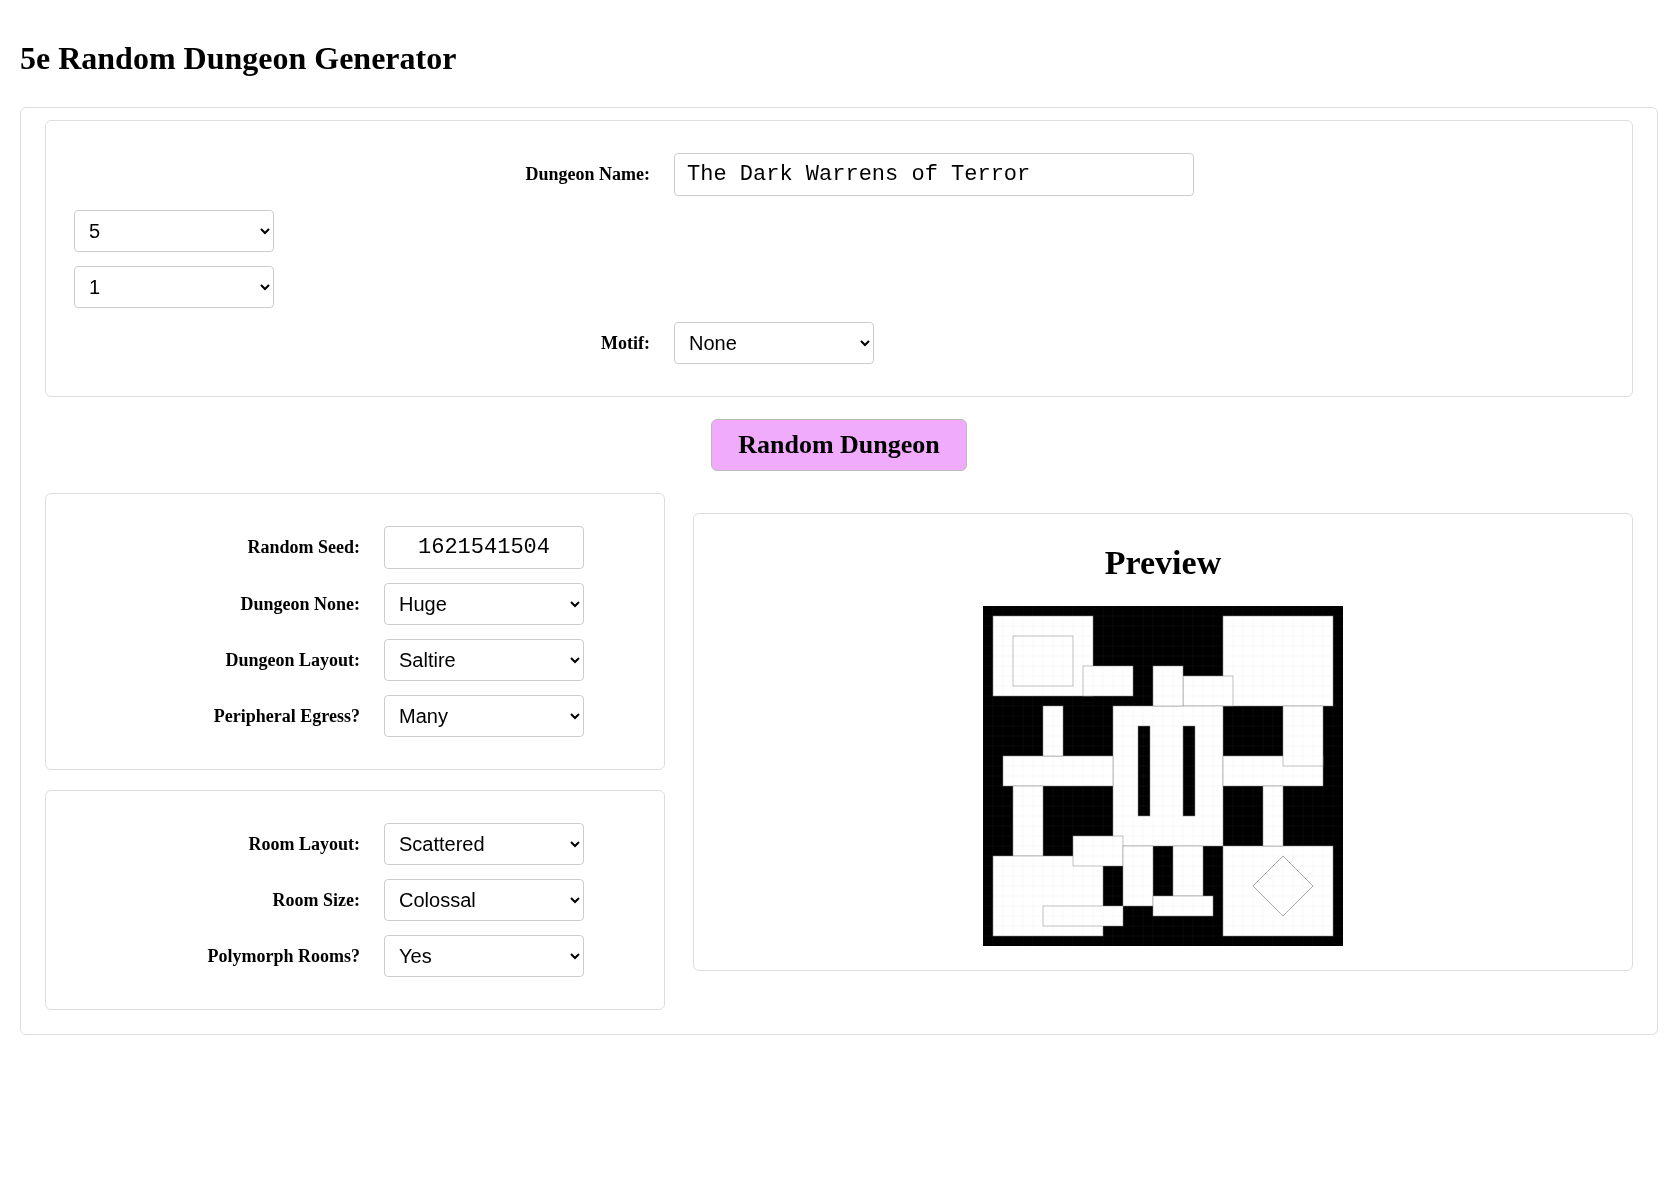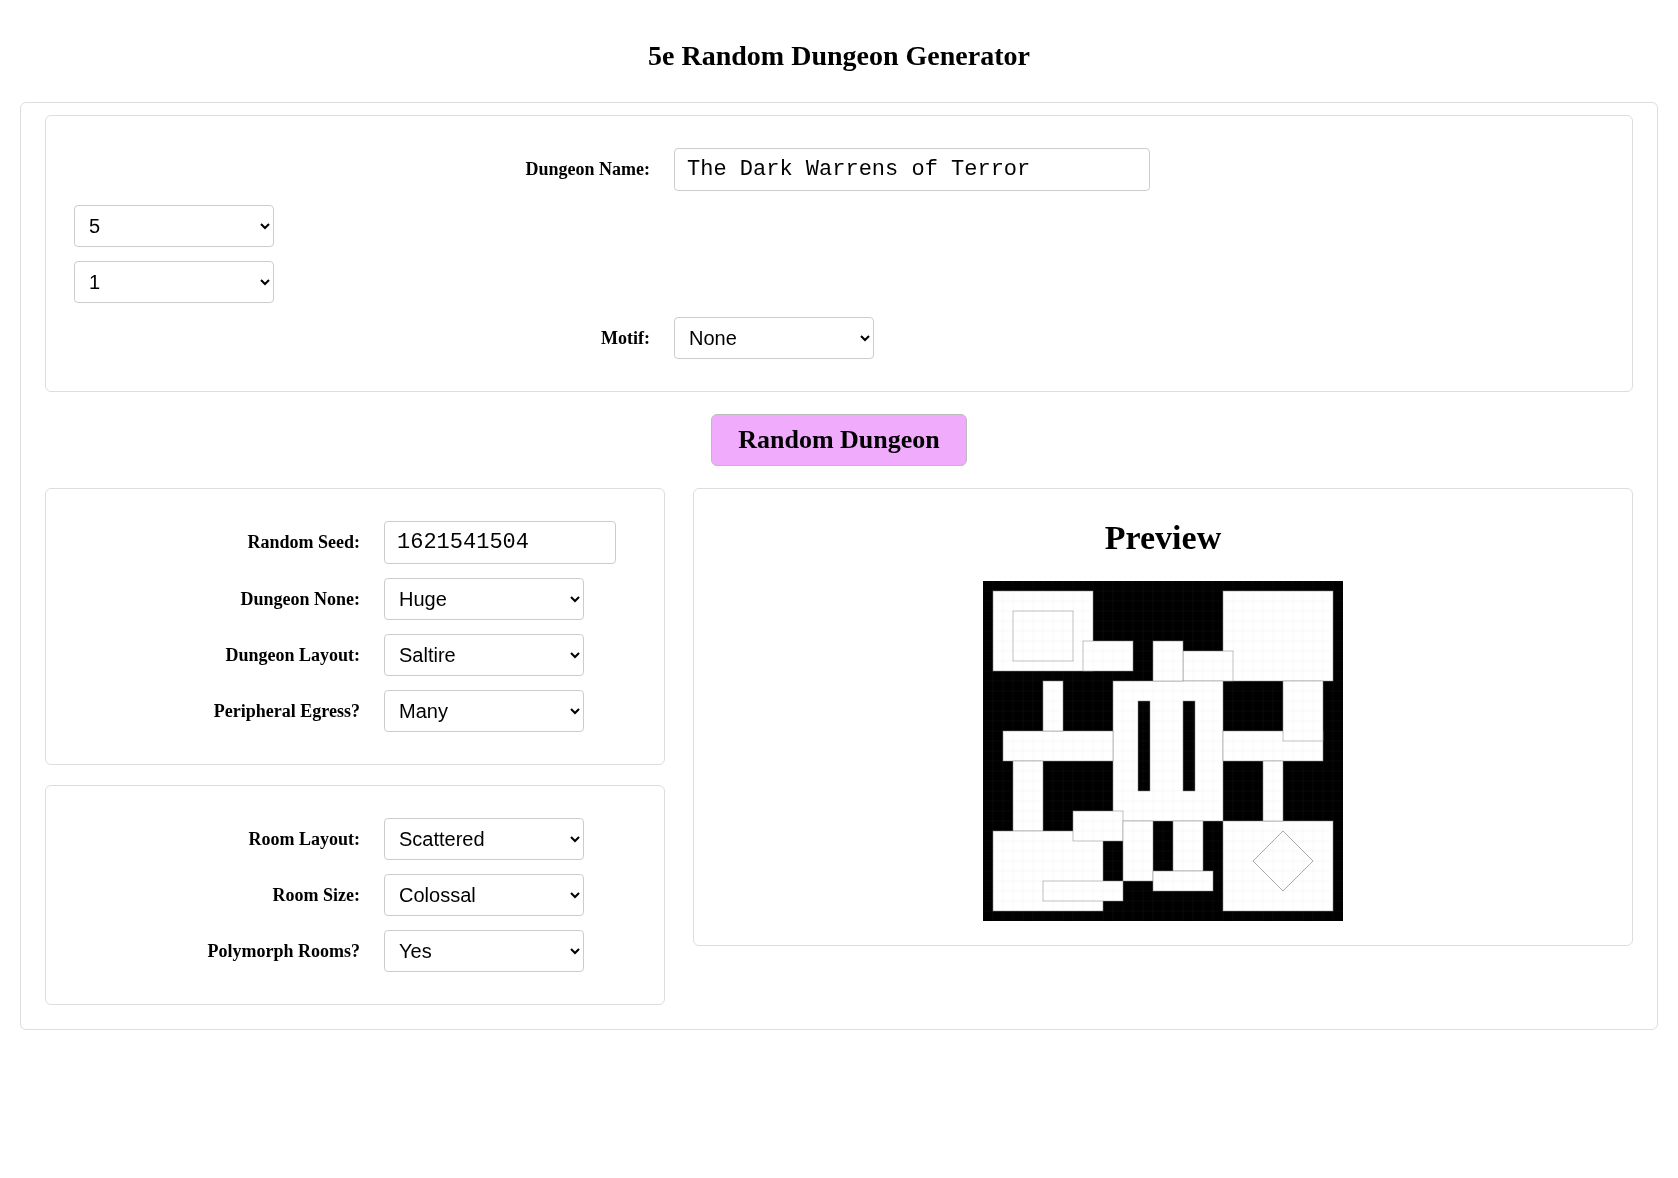--- a/index.html
+++ b/index.html
@@ -17,8 +17,8 @@
   h1.title {
     font-family: Georgia, "Times New Roman", serif;
     font-weight: bold;
-    font-size: 28px;
-    text-align: center;
+    font-size: 32px;
+    text-align: left;
     margin: 20px 0 30px 0;
   }
   .outer-panel {

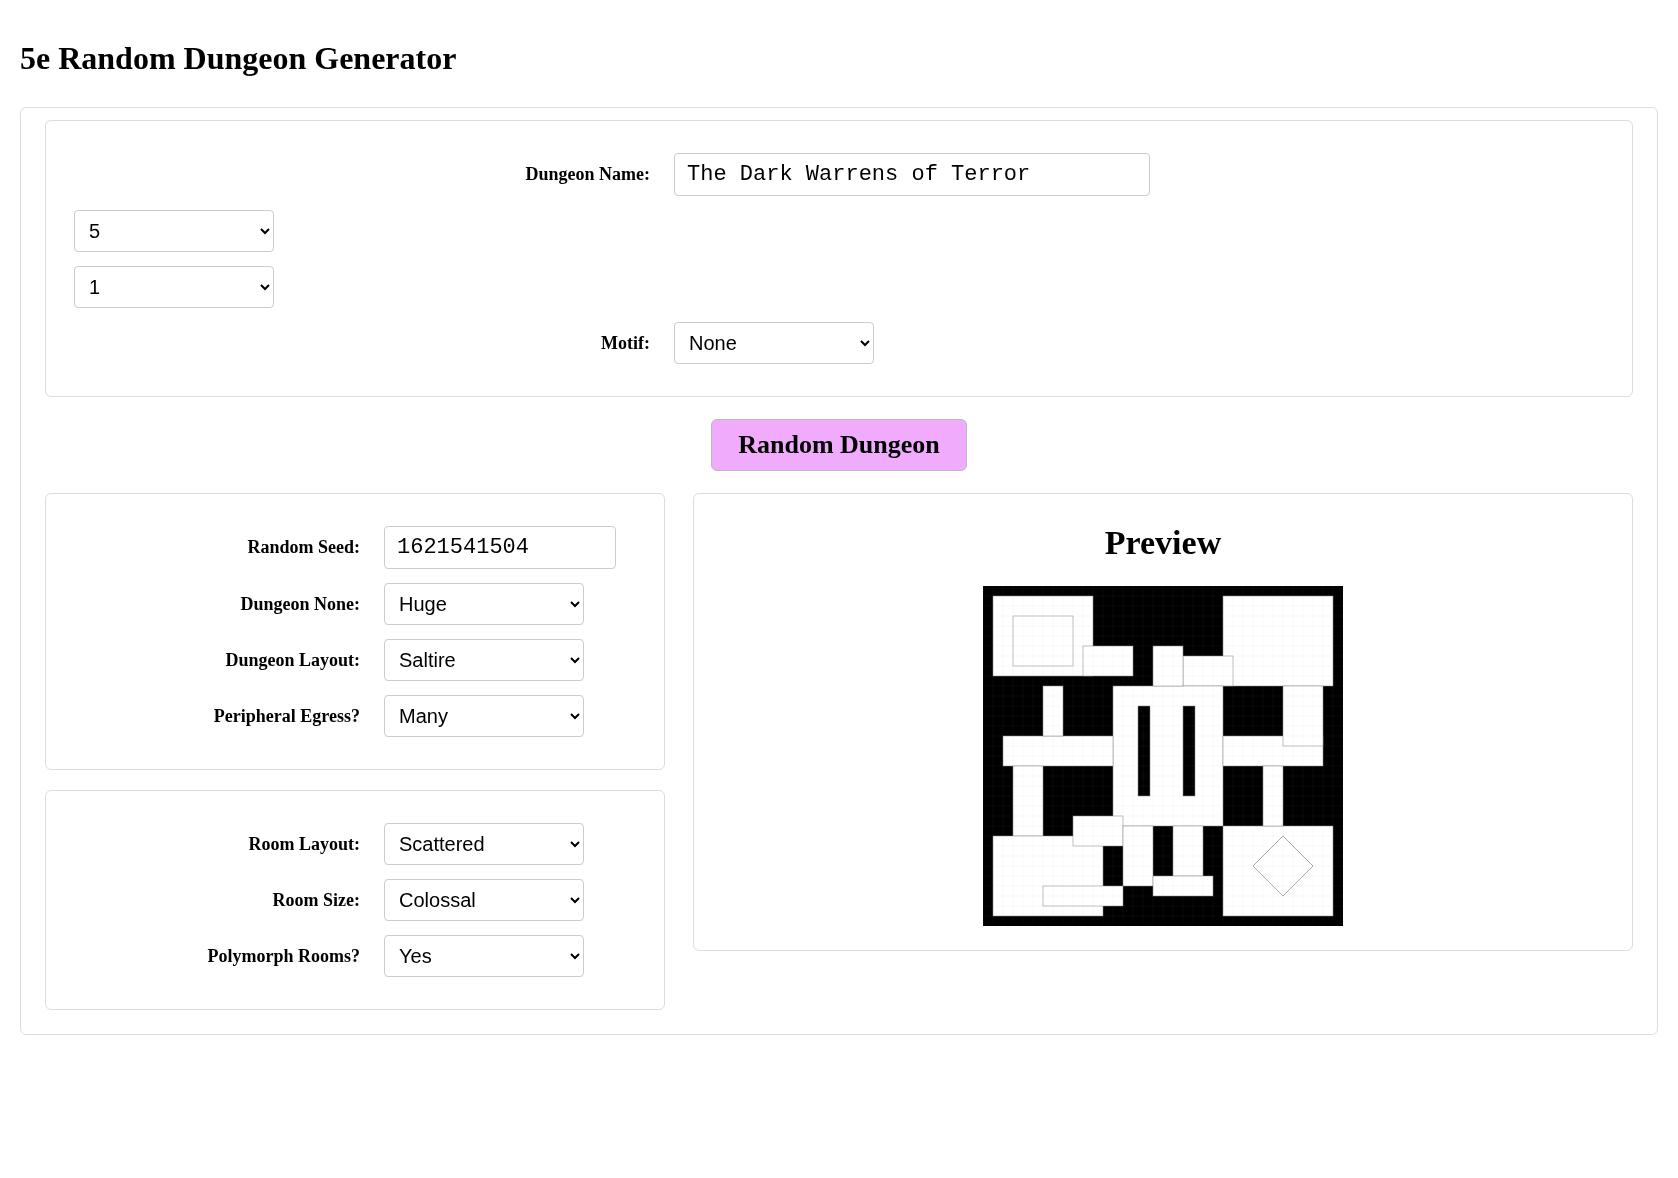--- a/index.html
+++ b/index.html
@@ -54,7 +54,7 @@
     border-radius: 4px;
     background: #fff;
   }
-  .txt.wide { width: 476px; }
+  .txt.wide { width: 520px; }
   .txt.med { width: 232px; }
   select.sel {
     font-family: Arial, sans-serif;

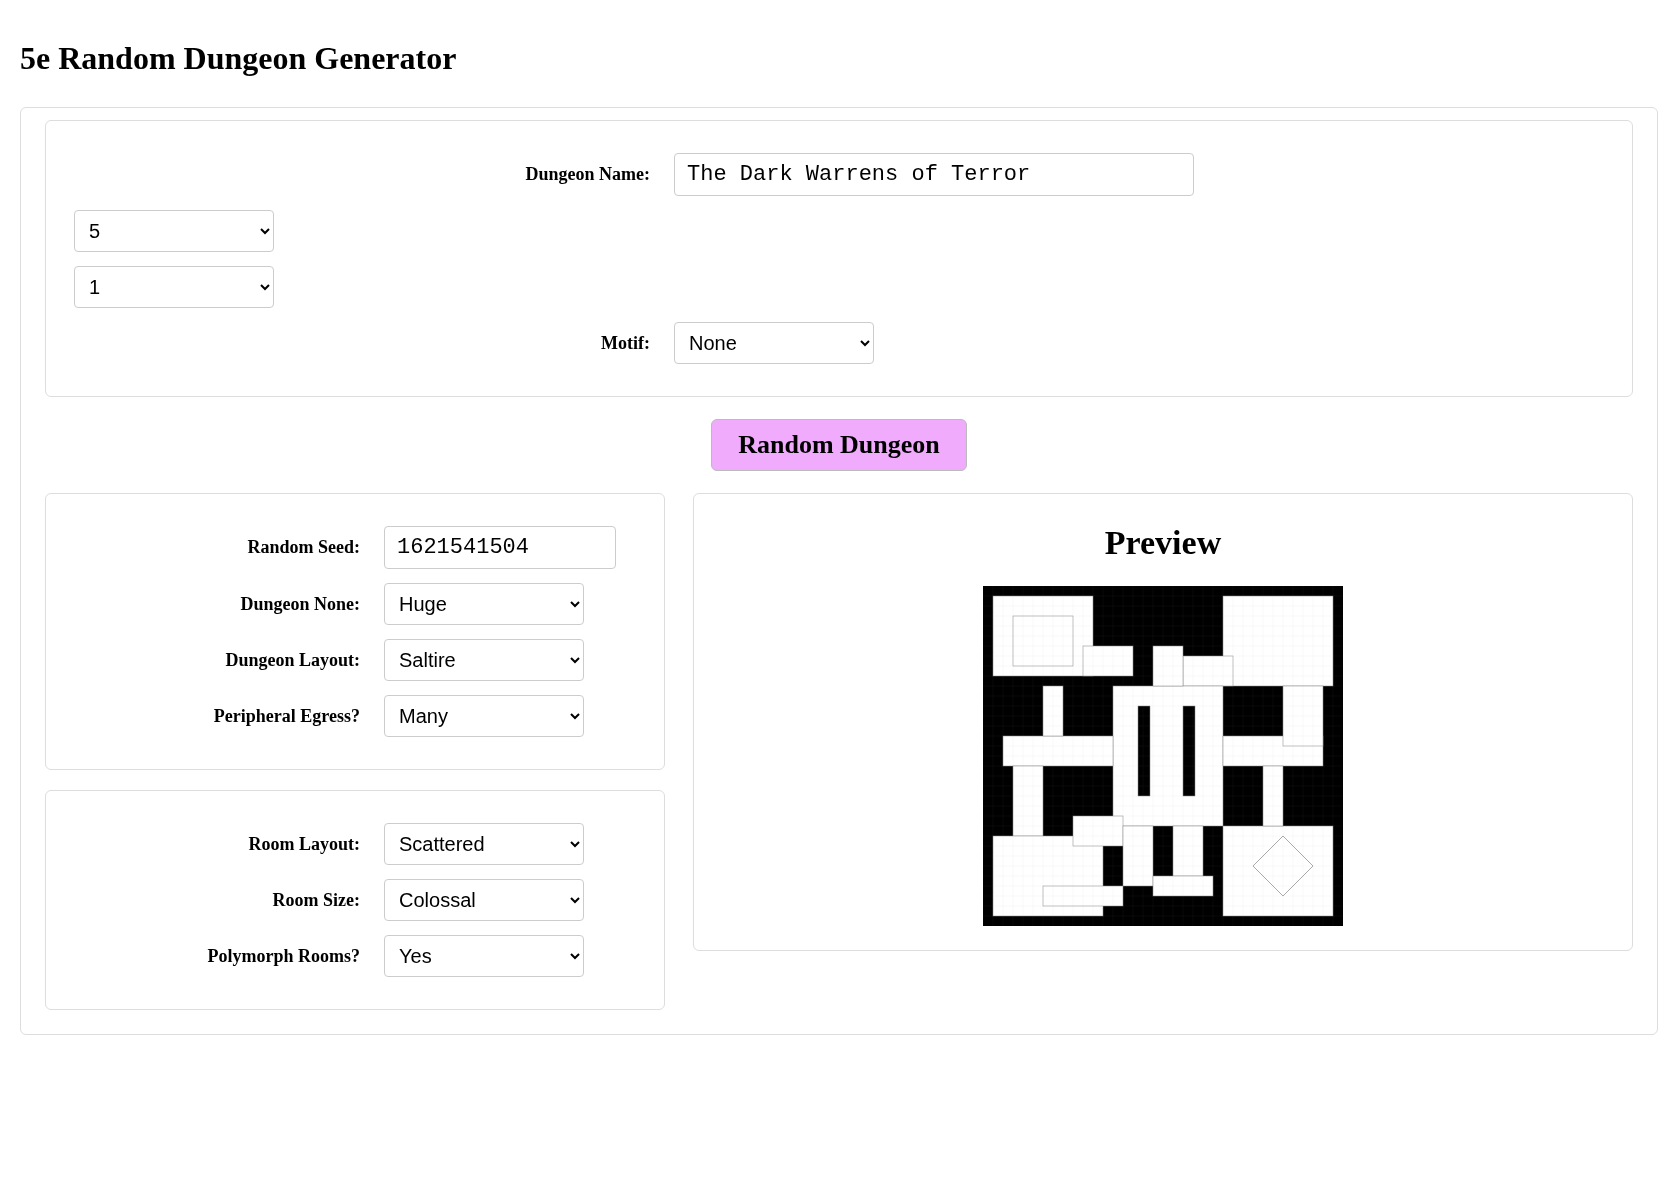--- a/index.html
+++ b/index.html
@@ -55,7 +55,7 @@
     background: #fff;
   }
   .txt.wide { width: 520px; }
-  .txt.med { width: 232px; }
+  .txt.med { width: 200px; text-align: center; }
   select.sel {
     font-family: Arial, sans-serif;
     font-size: 20px;

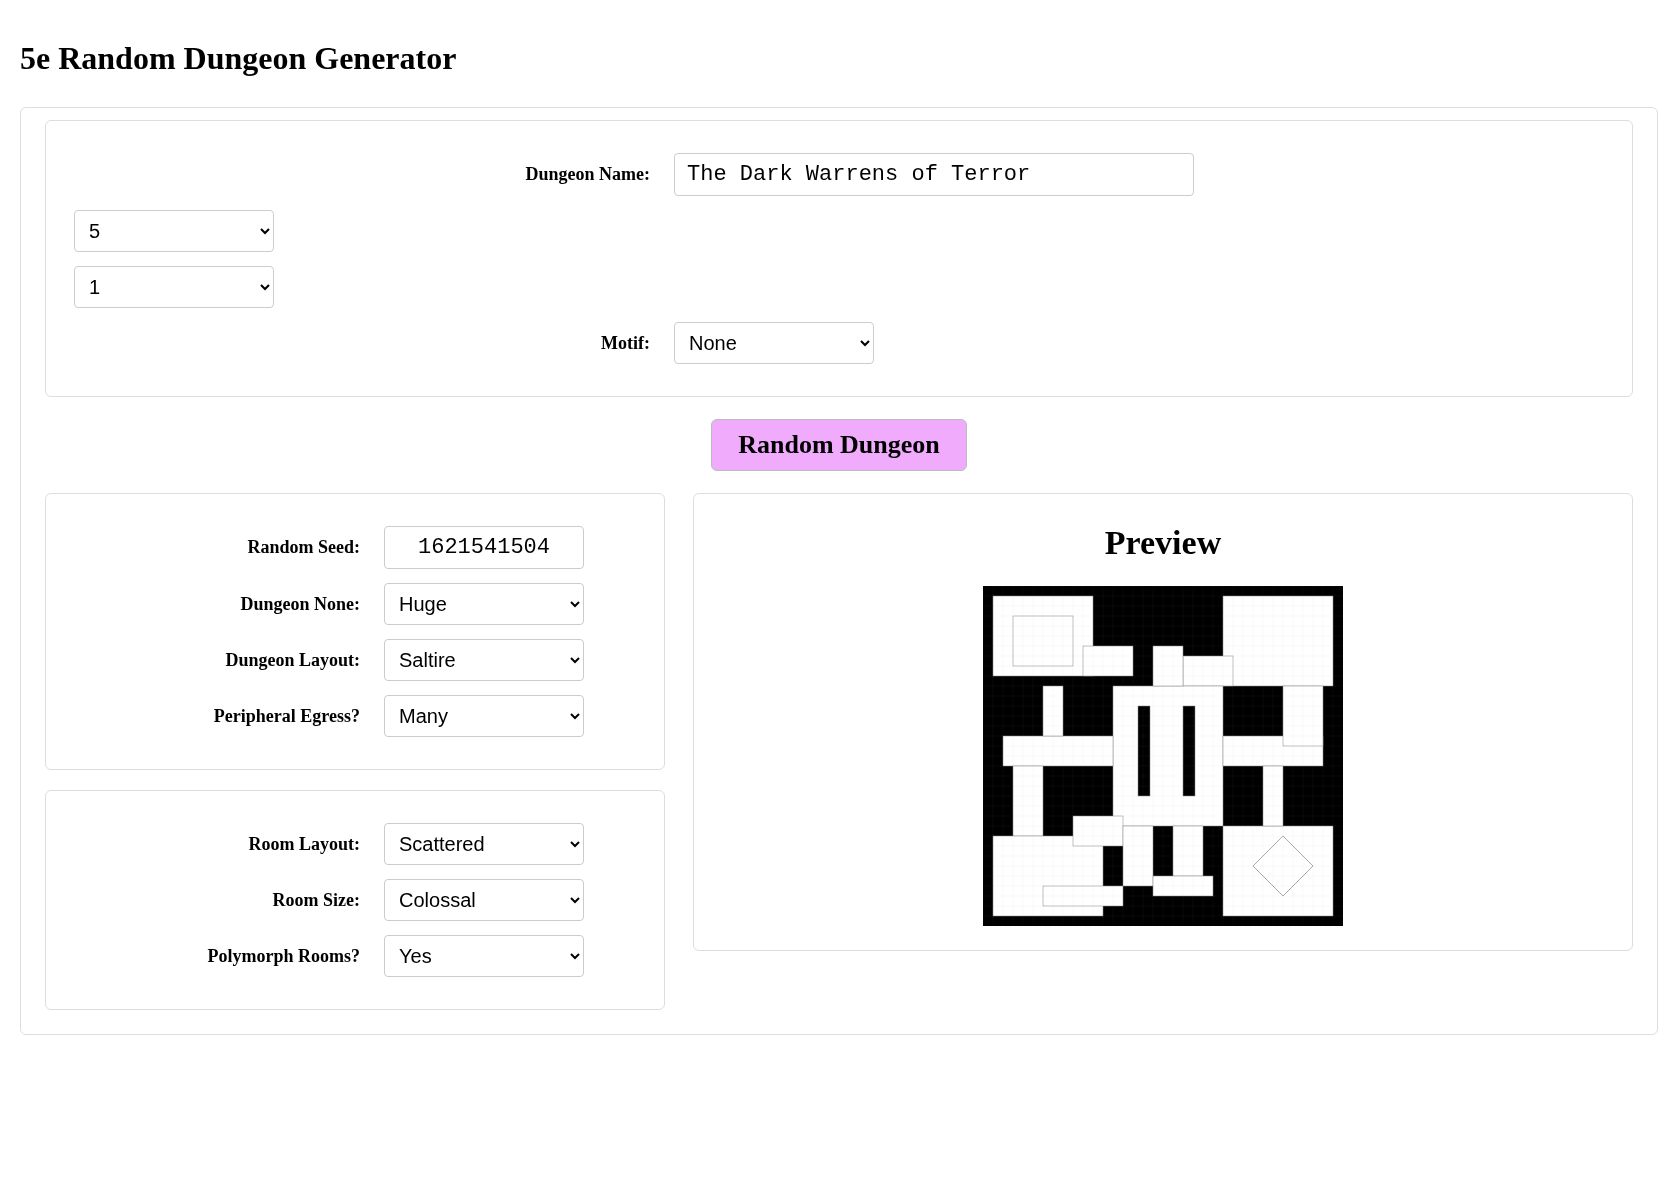--- a/index.html
+++ b/index.html
@@ -84,7 +84,7 @@
     gap: 28px;
   }
   .left-col { width: 620px; display: flex; flex-direction: column; gap: 20px; }
-  .right-col { flex: 1; }
+  .right-col { flex: 1; margin-top: 20px; }
   .preview-panel {
     border: 1px solid #ddd;
     border-radius: 6px;

